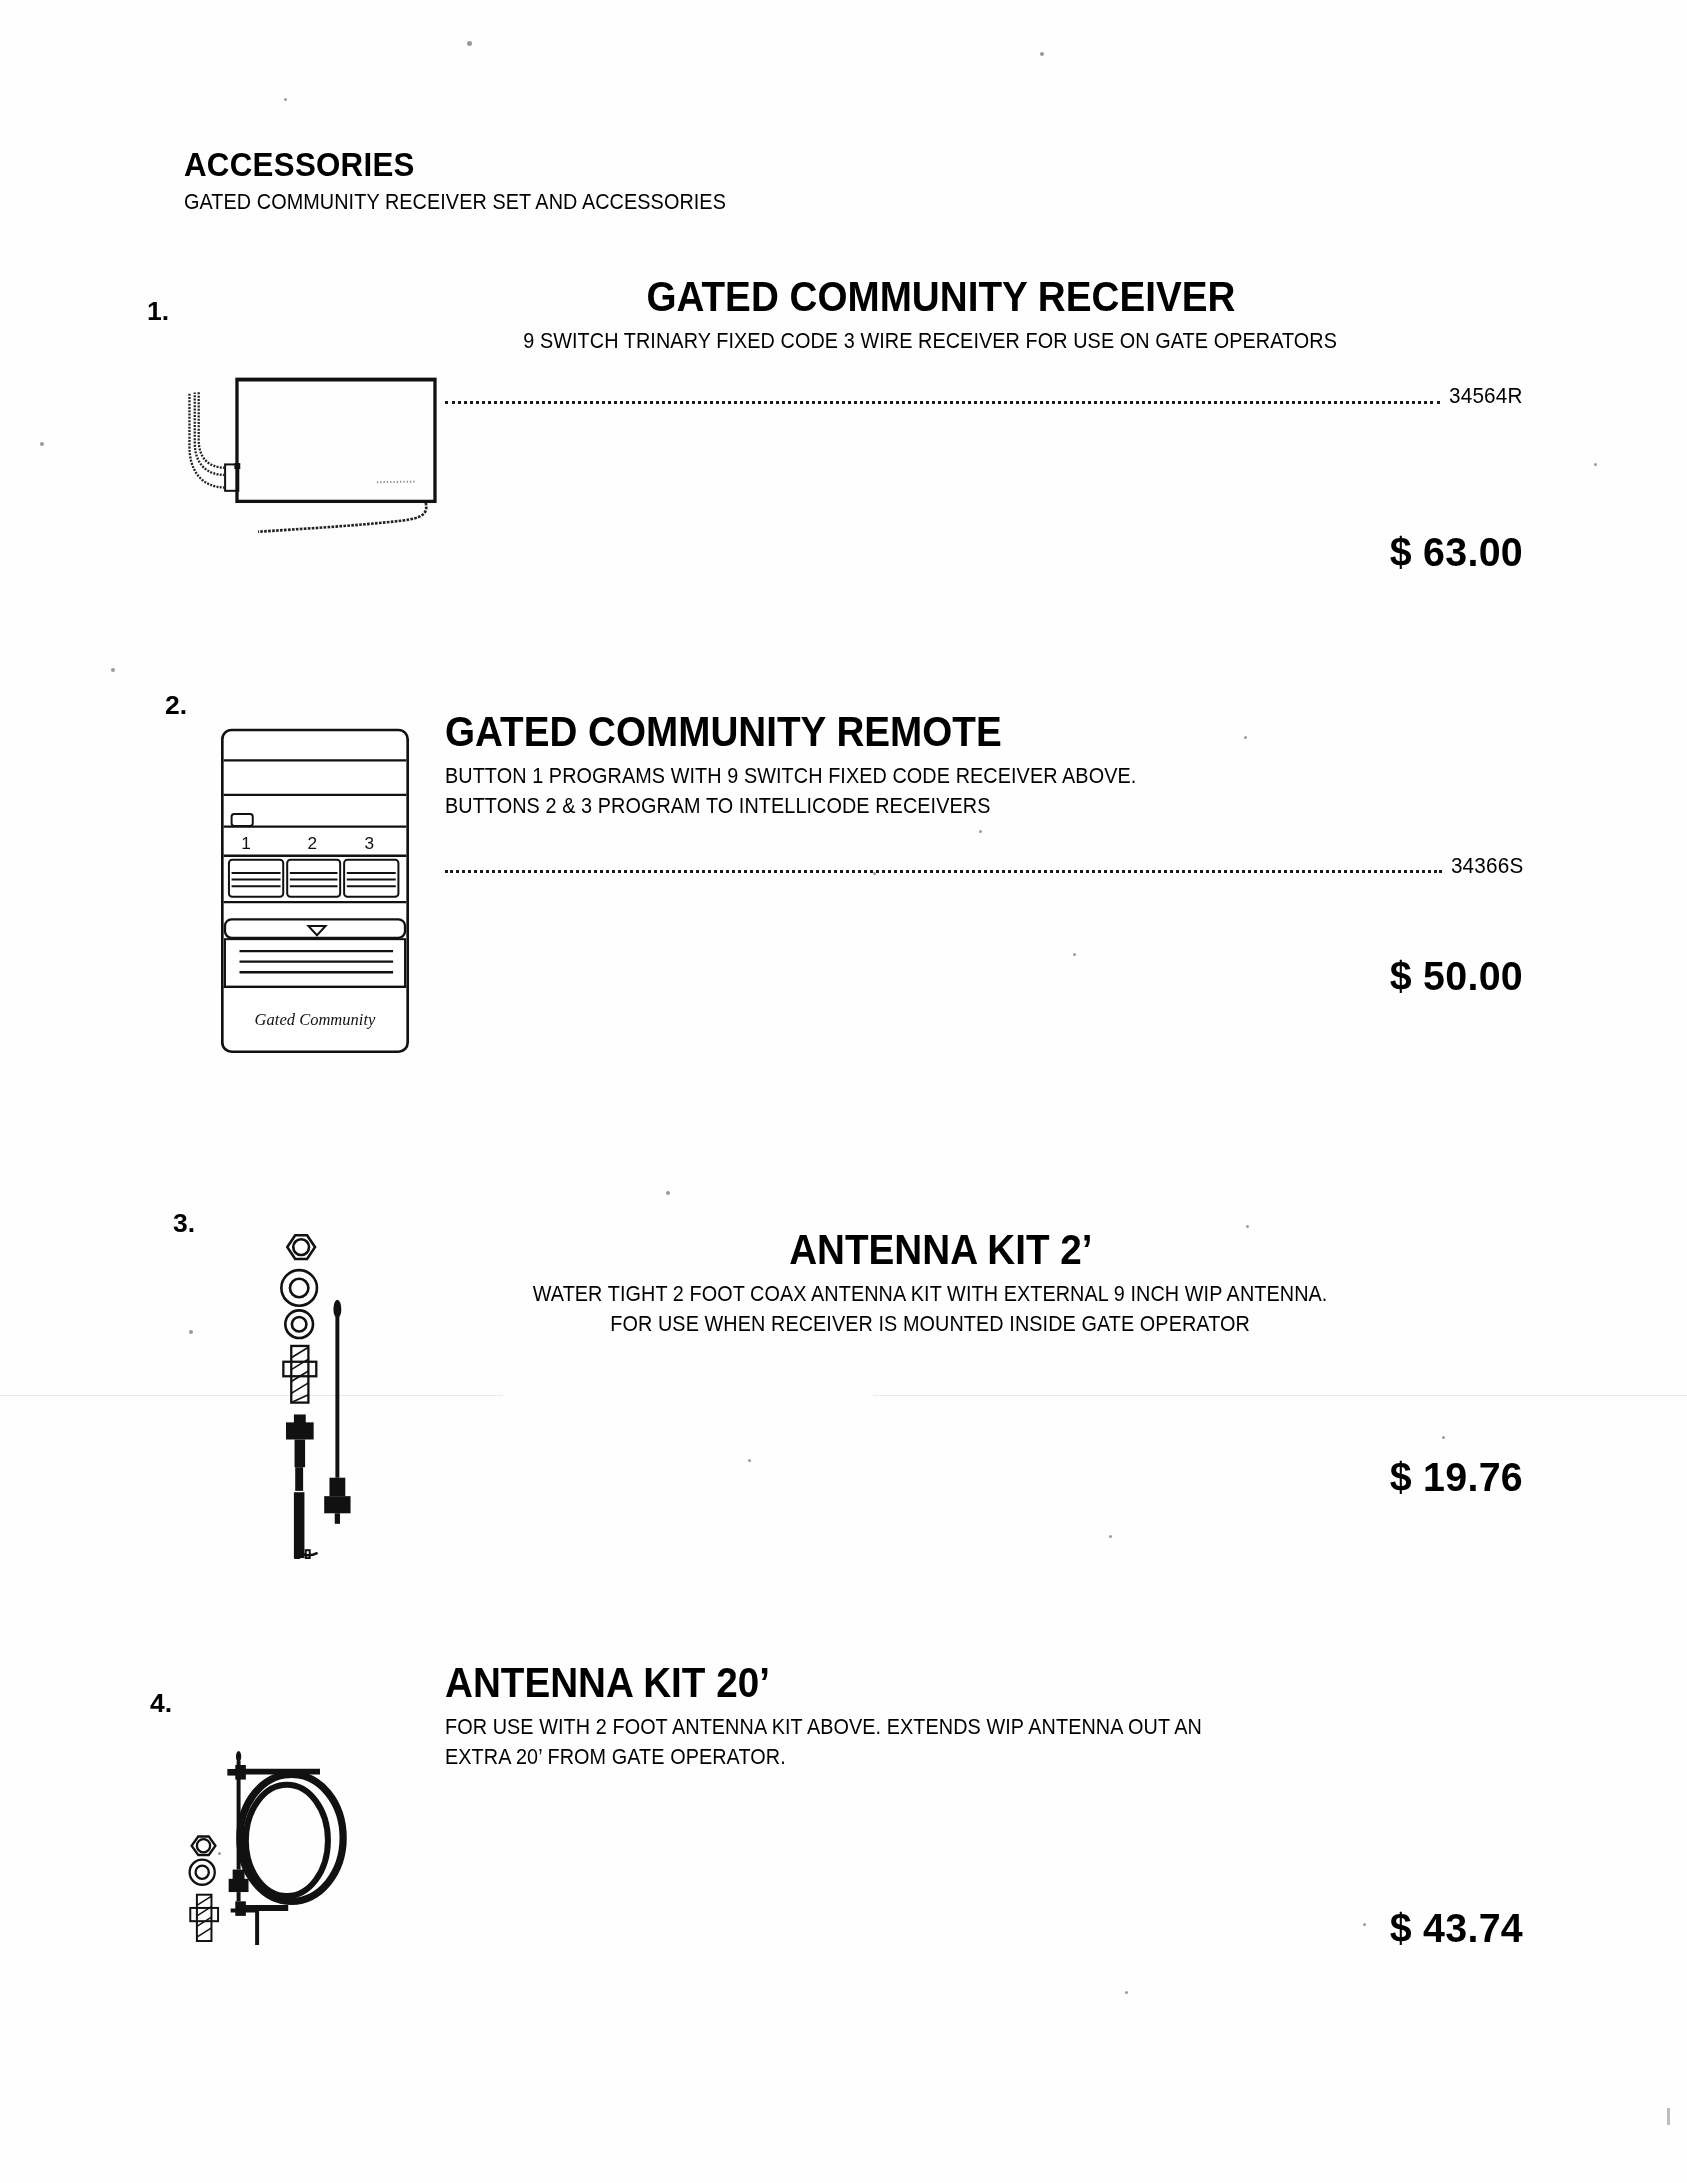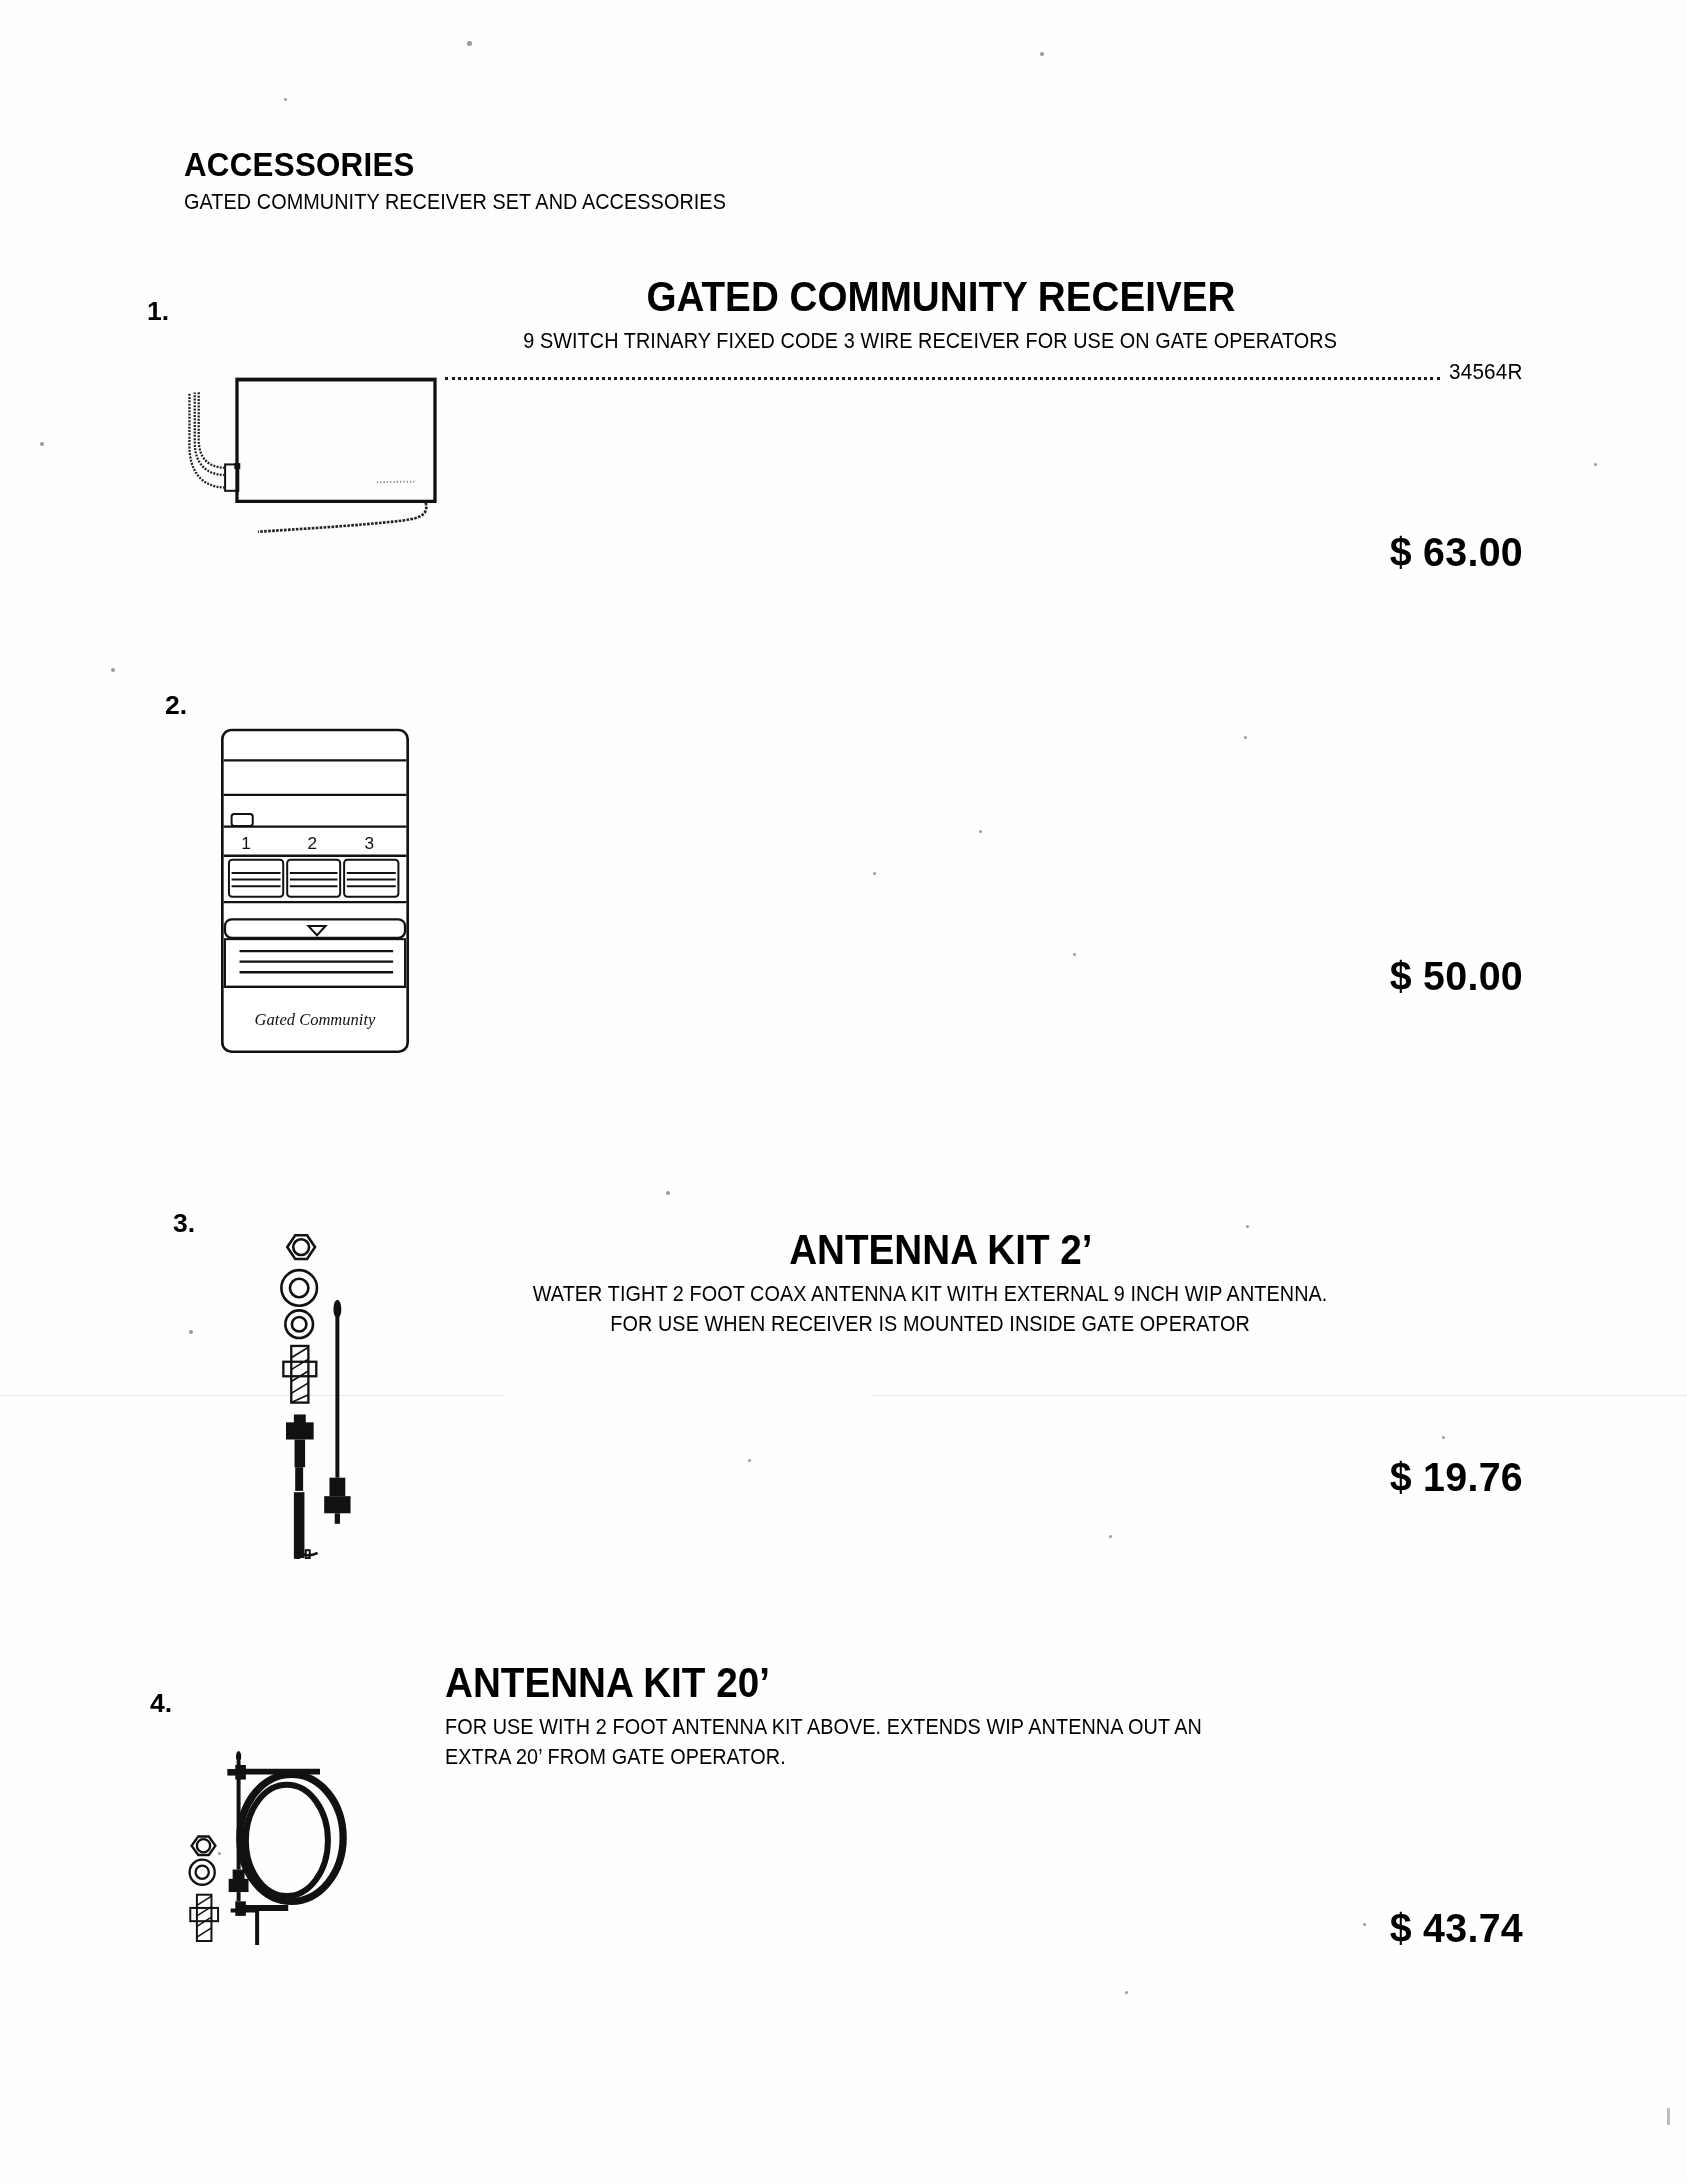--- a/index.html
+++ b/index.html
@@ -97,7 +97,7 @@
     display: flex;
     align-items: flex-end;
     width: 100%;
-    margin-top: 1px;
+    margin-top: 25px;
   }
   .leader-dots {
     flex: 1 1 auto;

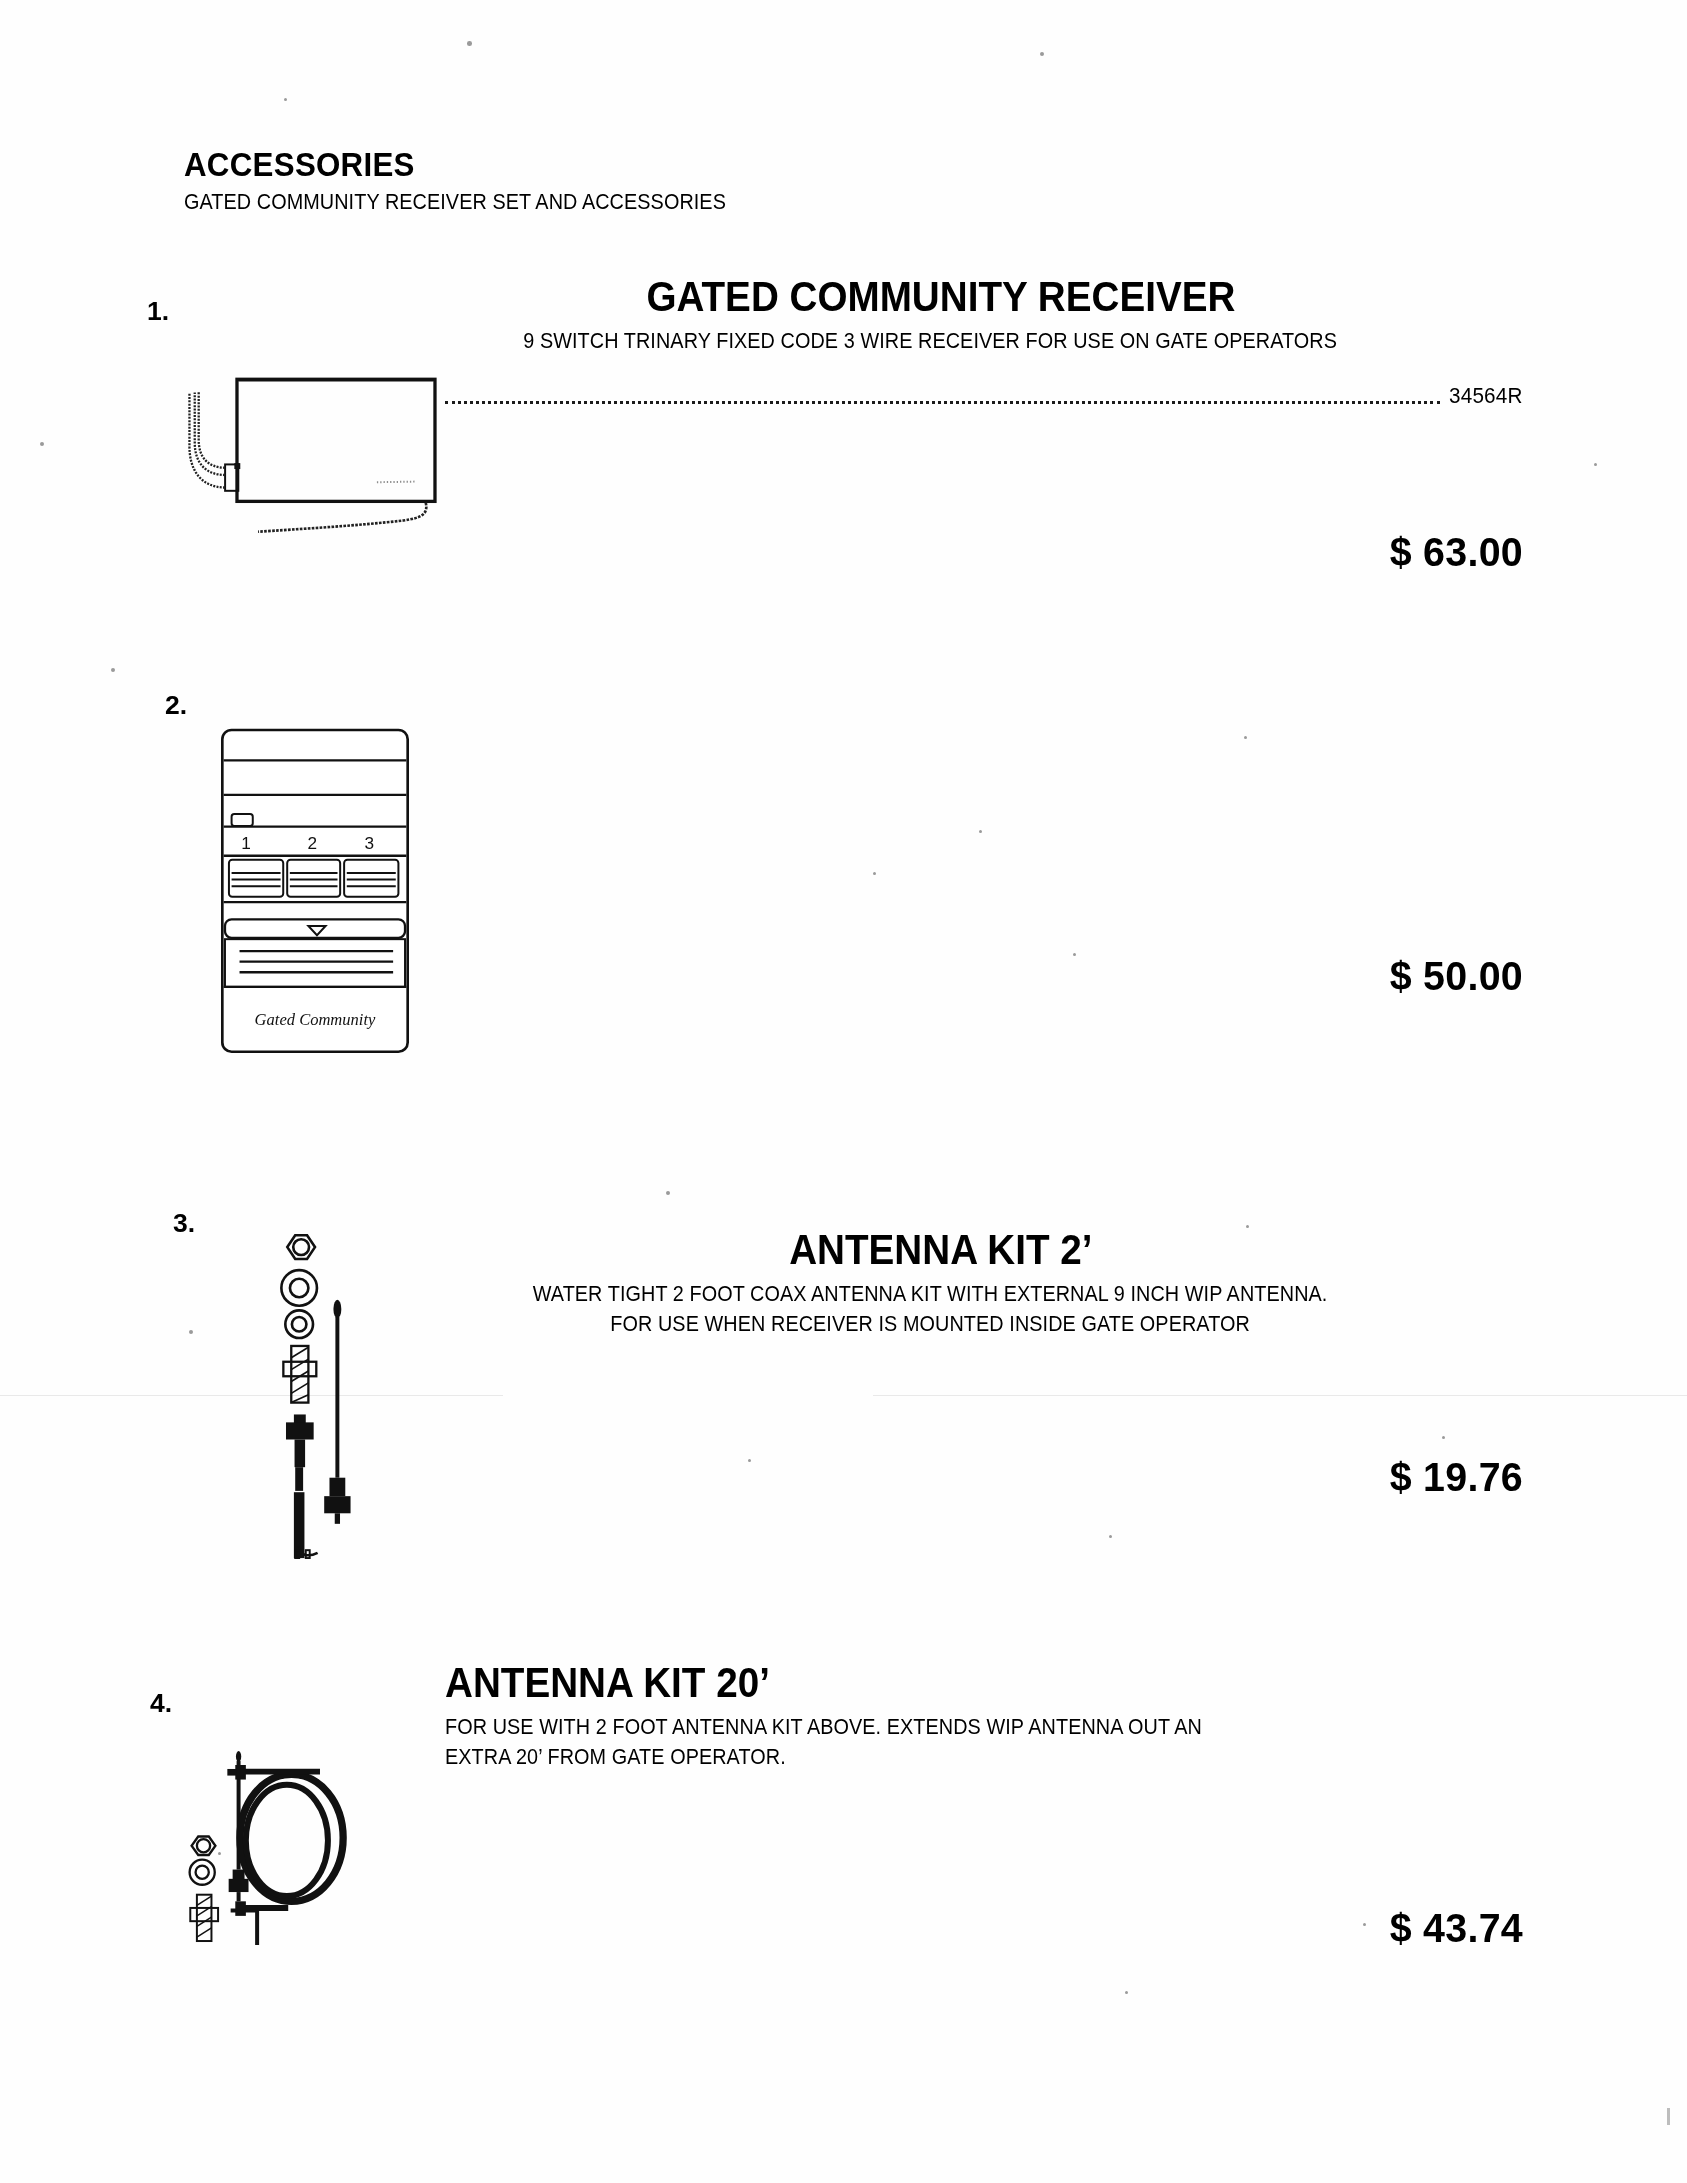--- a/index.html
+++ b/index.html
@@ -264,6 +264,17 @@
       </svg>
     </div>
 
+    <div class="item-body" style="top:711px;">
+      <div class="item-title">GATED COMMUNITY REMOTE</div>
+      <div class="item-desc">
+        <div>BUTTON 1 PROGRAMS WITH 9 SWITCH FIXED CODE RECEIVER ABOVE.</div>
+        <div>BUTTONS 2 &amp; 3 PROGRAM TO INTELLICODE RECEIVERS</div>
+      </div>
+      <div class="leader-row" style="margin-top:30px;">
+        <div class="leader-dots"></div>
+        <div class="part-num">34366S</div>
+      </div>
+    </div>
 
     <div class="price" style="top:953px;">$ 50.00</div>
   </div>

